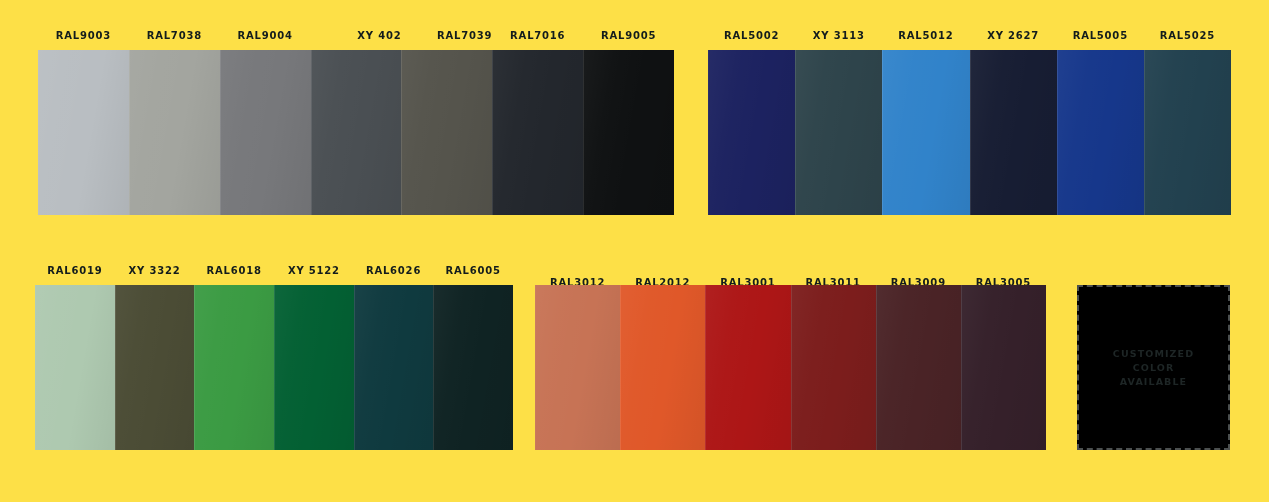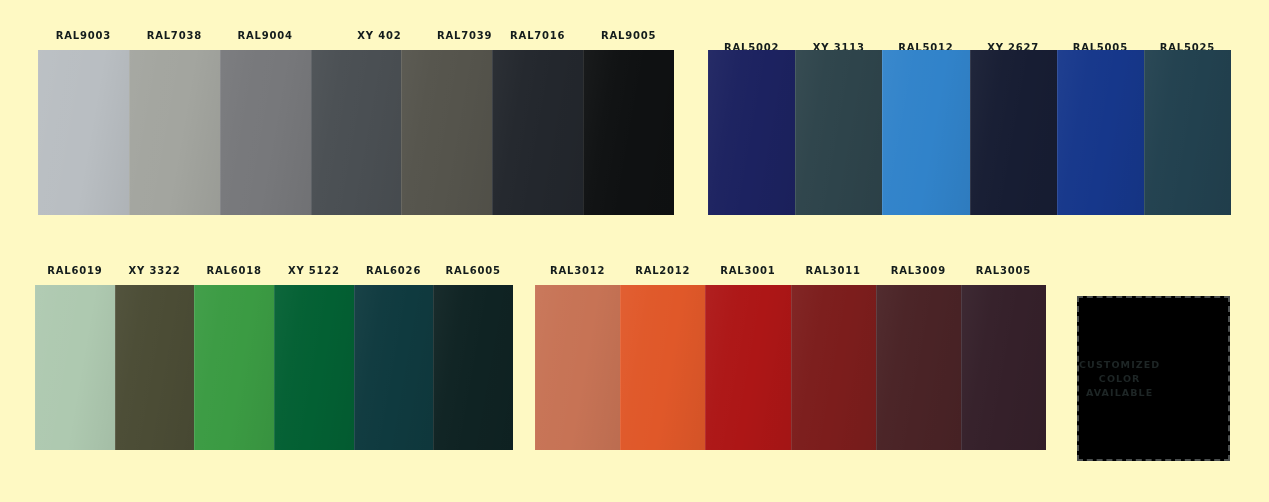--- a/index.html
+++ b/index.html
@@ -18,7 +18,7 @@
   .stage {
     position: absolute;
     inset: 0;
-    background: #fef9c3;
+    background: #fde047;
   }
 
   

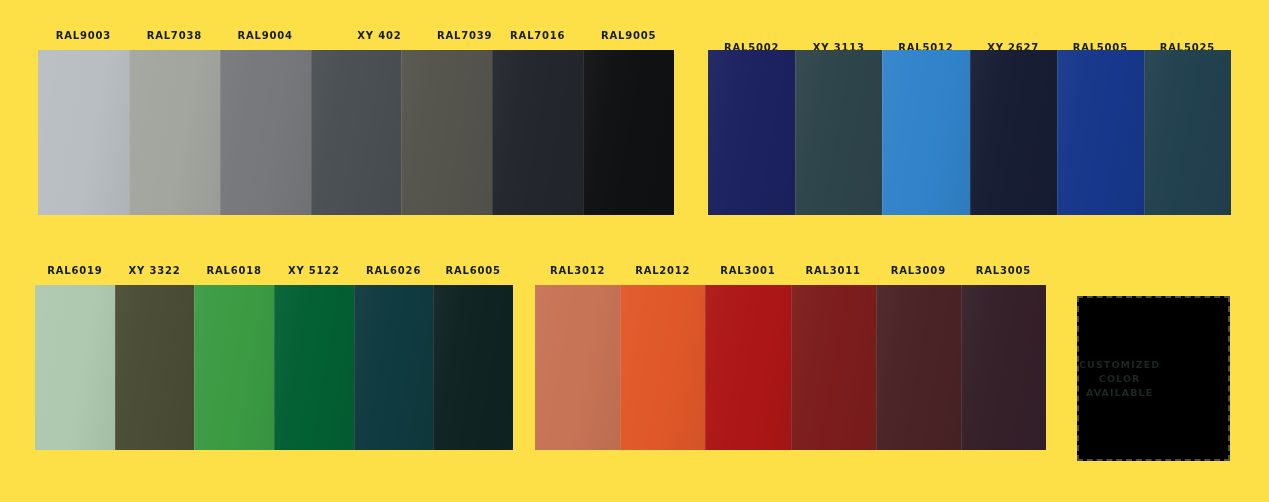--- a/index.html
+++ b/index.html
@@ -85,7 +85,7 @@
   #group-greys   .swatches { top: 20px; height: 165px; }
 
   #group-blues   { left: 708px; top: 30px;  width: 523px; }
-  #group-blues   .labels   { top: 12px; }
+  #group-blues   .labels   { top: 0px; }
   #group-blues   .swatches { top: 20px; height: 165px; }
 
   #group-greens  { left: 35px;  top: 265px; width: 478px; }

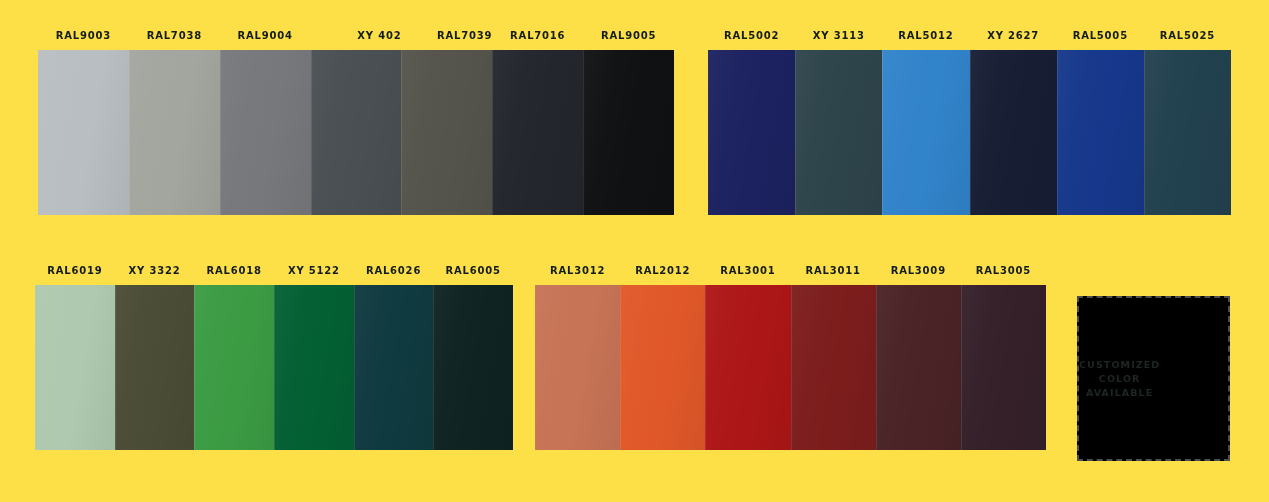--- a/index.html
+++ b/index.html
@@ -93,7 +93,7 @@
   #group-greens  .swatches { top: 20px; height: 165px; }
 
   #group-reds    { left: 535px; top: 265px; width: 511px; }
-  #group-reds    .labels   { top: 0px; }
+  #group-reds    .labels   { top: 12px; }
   #group-reds    .swatches { top: 20px; height: 165px; }
 
   

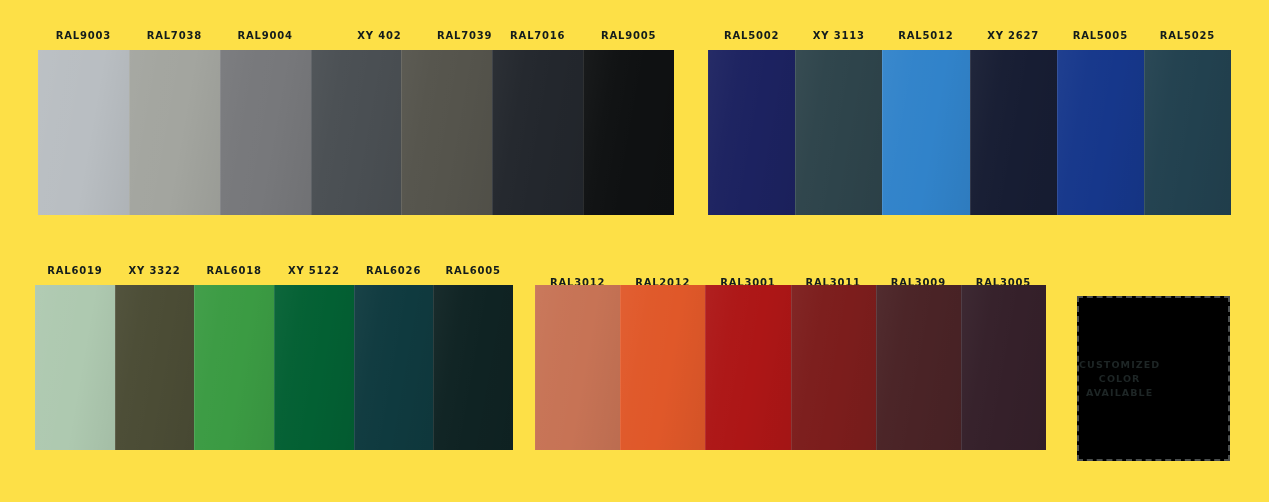--- a/index.html
+++ b/index.html
@@ -100,14 +100,14 @@
   #custom-box {
     position: absolute;
     left: 1077px;
-    top: 296px;
+    top: 285px;
     width: 153px;
     height: 165px;
     border: 2px dashed #4b4f4f;
     box-sizing: border-box;
     display: flex;
     align-items: center;
-    justify-content: flex-start;
+    justify-content: center;
     background: #000000;
   }
   #custom-box .custom-text {

